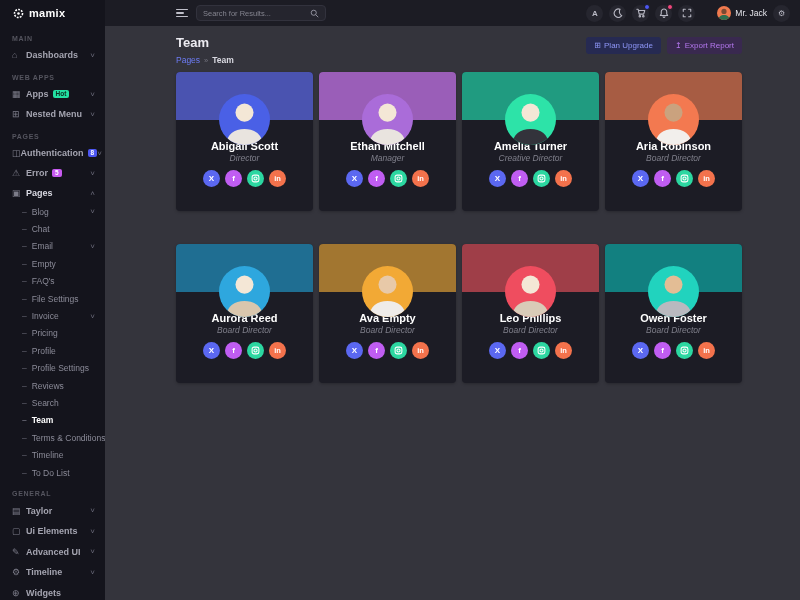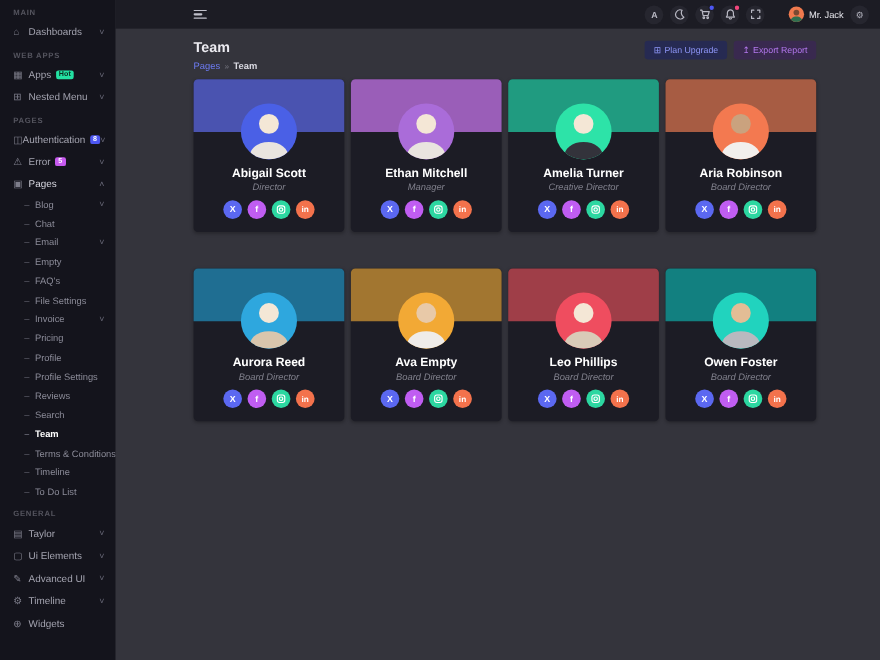--- a/index.html
+++ b/index.html
@@ -94,6 +94,13 @@
 <body>
 
 <div class="sidebar">
+  <div class="logo-row">
+    <svg class="logo-mark" viewBox="0 0 12 12">
+      <circle cx="6" cy="6" r="4.4" fill="none" stroke="#fff" stroke-width="1.7" stroke-dasharray="2 1.3"></circle>
+      <circle cx="6" cy="6" r="1.4" fill="#fff"></circle>
+    </svg>
+    <span class="logo-name">mamix</span>
+  </div>
 
   <div class="sec-hdr">MAIN</div>
   <div class="item">

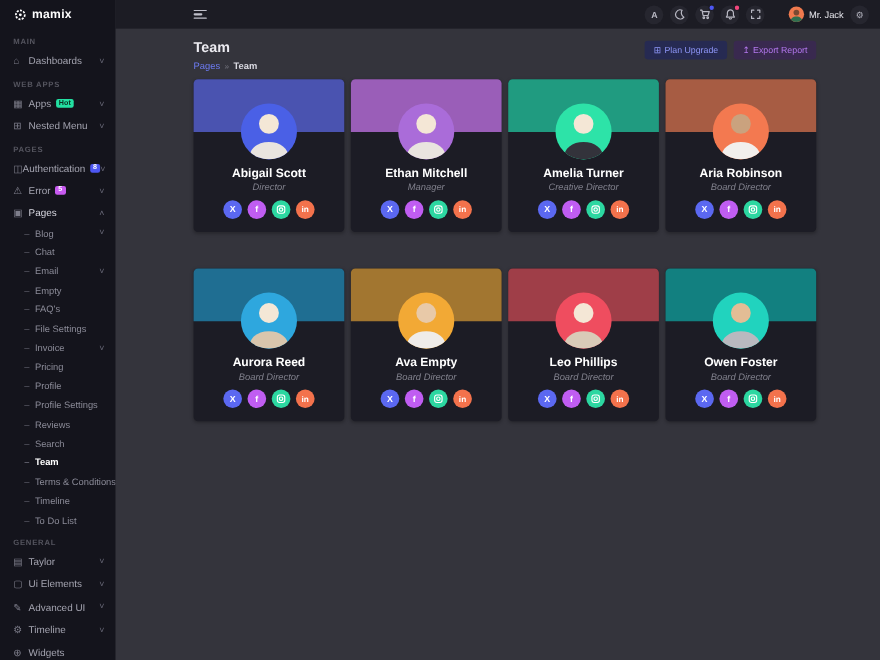--- a/index.html
+++ b/index.html
@@ -244,6 +244,13 @@
       <i></i>
       <i></i>
     </div>
+  <div class="search-box">
+    <input type="text" placeholder="Search for Results..." style="">
+    <svg viewBox="0 0 12 12" style="width:9px;height:9px">
+      <circle cx="5" cy="5" r="3.4" fill="none" stroke="#9a9aa6" stroke-width="1.2"></circle>
+      <line x1="7.7" y1="7.7" x2="10.6" y2="10.6" stroke="#9a9aa6" stroke-width="1.2" stroke-linecap="round"></line>
+    </svg>
+  </div>
   <div class="hicons">
     <div class="hbtn" style="font-weight:bold;">A</div>
     <div class="hbtn">

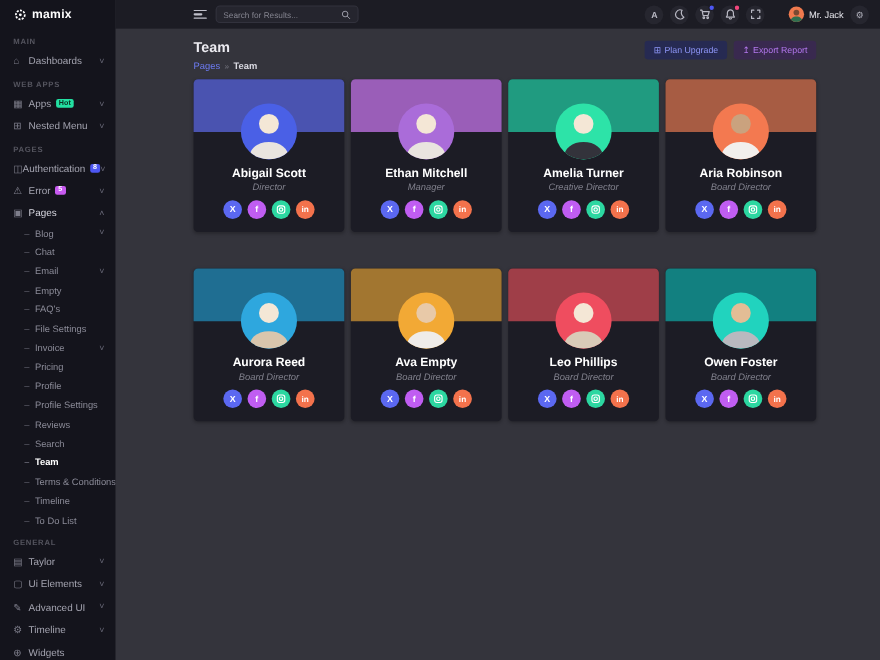--- a/index.html
+++ b/index.html
@@ -17,7 +17,7 @@
   .item { height:20px; display:flex; align-items:center; padding:0 10px 0 12px;
     font-size:9px; color:#a4a4b0; cursor:pointer; }
   .item .ico { width:14px; font-size:9px; color:#7d7d8a; }
-  .item .lbl { white-space:nowrap; }
+  .item .lbl { white-space:nowrap;font-weight:bold; }
   .chev { margin-left:auto; font-size:8px; color:#6a6a7a; }
   .badge { margin-left:4px; border-radius:2px; font-size:6.5px; font-weight:bold;
     padding:1px 3px; line-height:1; }

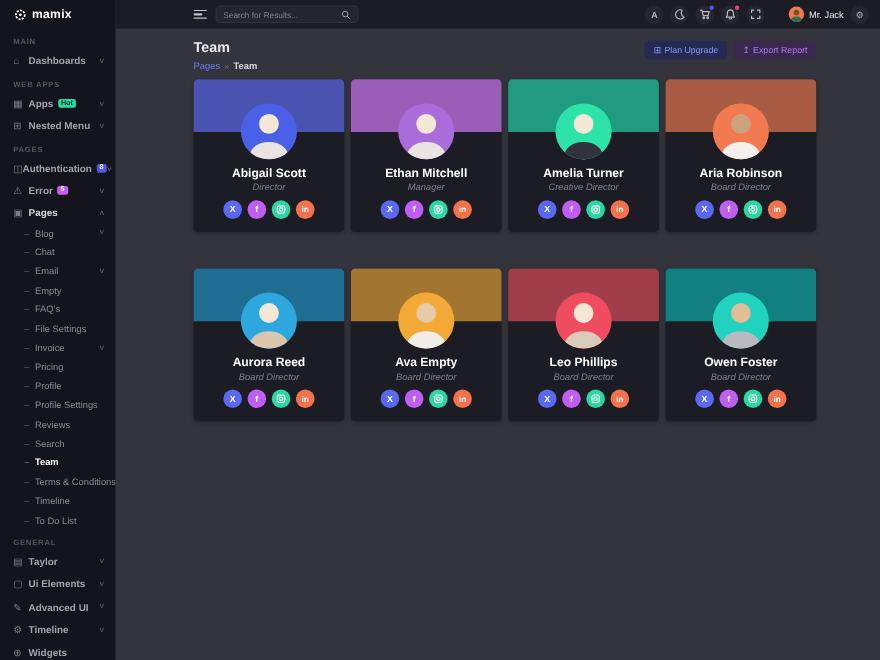--- a/index.html
+++ b/index.html
@@ -81,7 +81,7 @@
   .avatar { position:absolute; top:22px; left:calc(50% - 25.5px); width:51px;
     height:51px; border-radius:50%; overflow:hidden; }
   .avatar svg { width:100%; height:100%; display:block; }
-  .name { margin-top:32px; font-size:11px; font-weight:bold; color:#ffffff; }
+  .name { margin-top:20px; font-size:11px; font-weight:bold; color:#ffffff; }
   .role { margin-top:1px; font-size:8.5px; color:#80808c;font-style:italic; }
   .socials { margin-top:7px; display:flex; justify-content:center; gap:5px; }
   .soc { width:17px; height:17px; border-radius:50%; display:flex; align-items:center;

